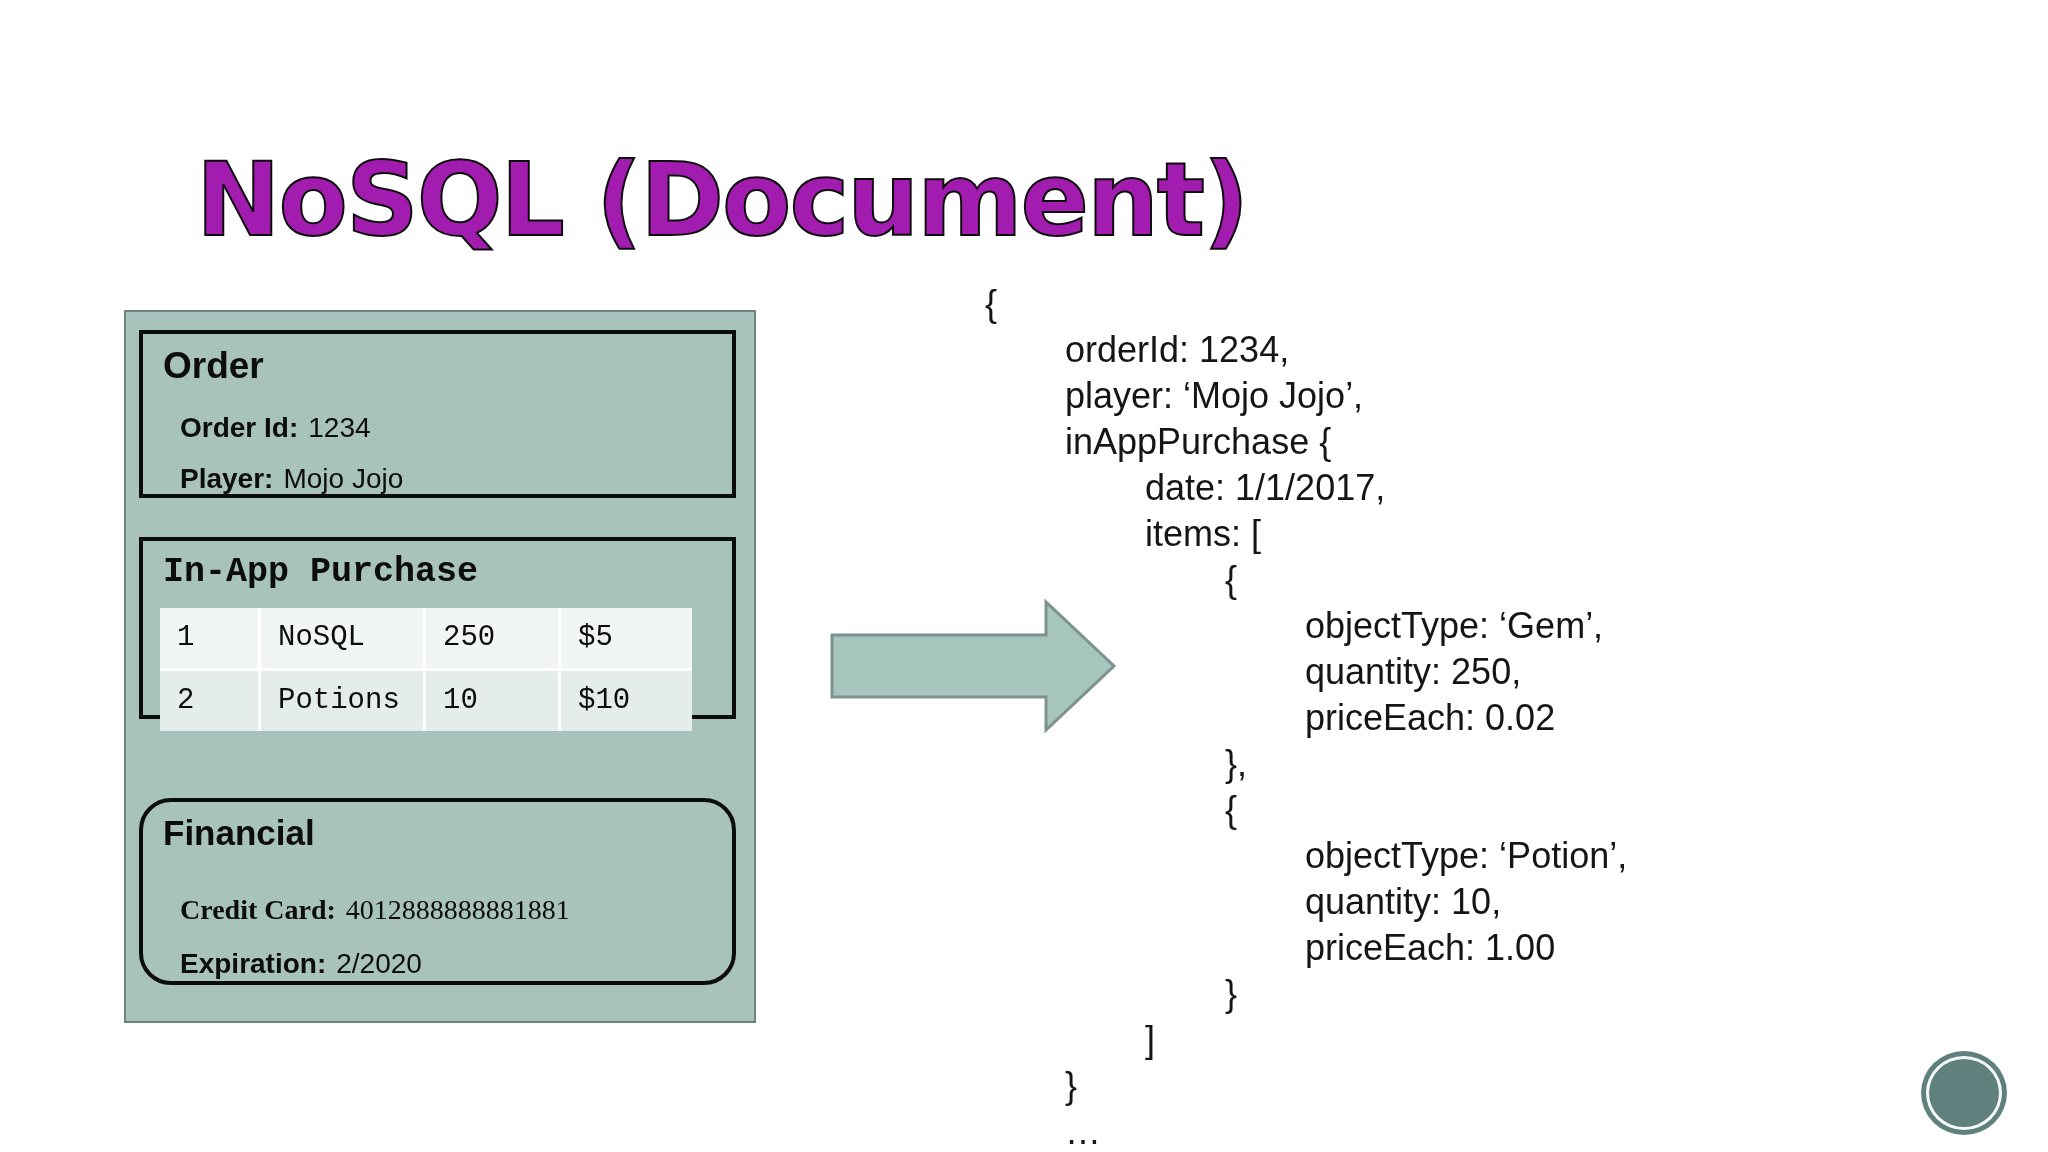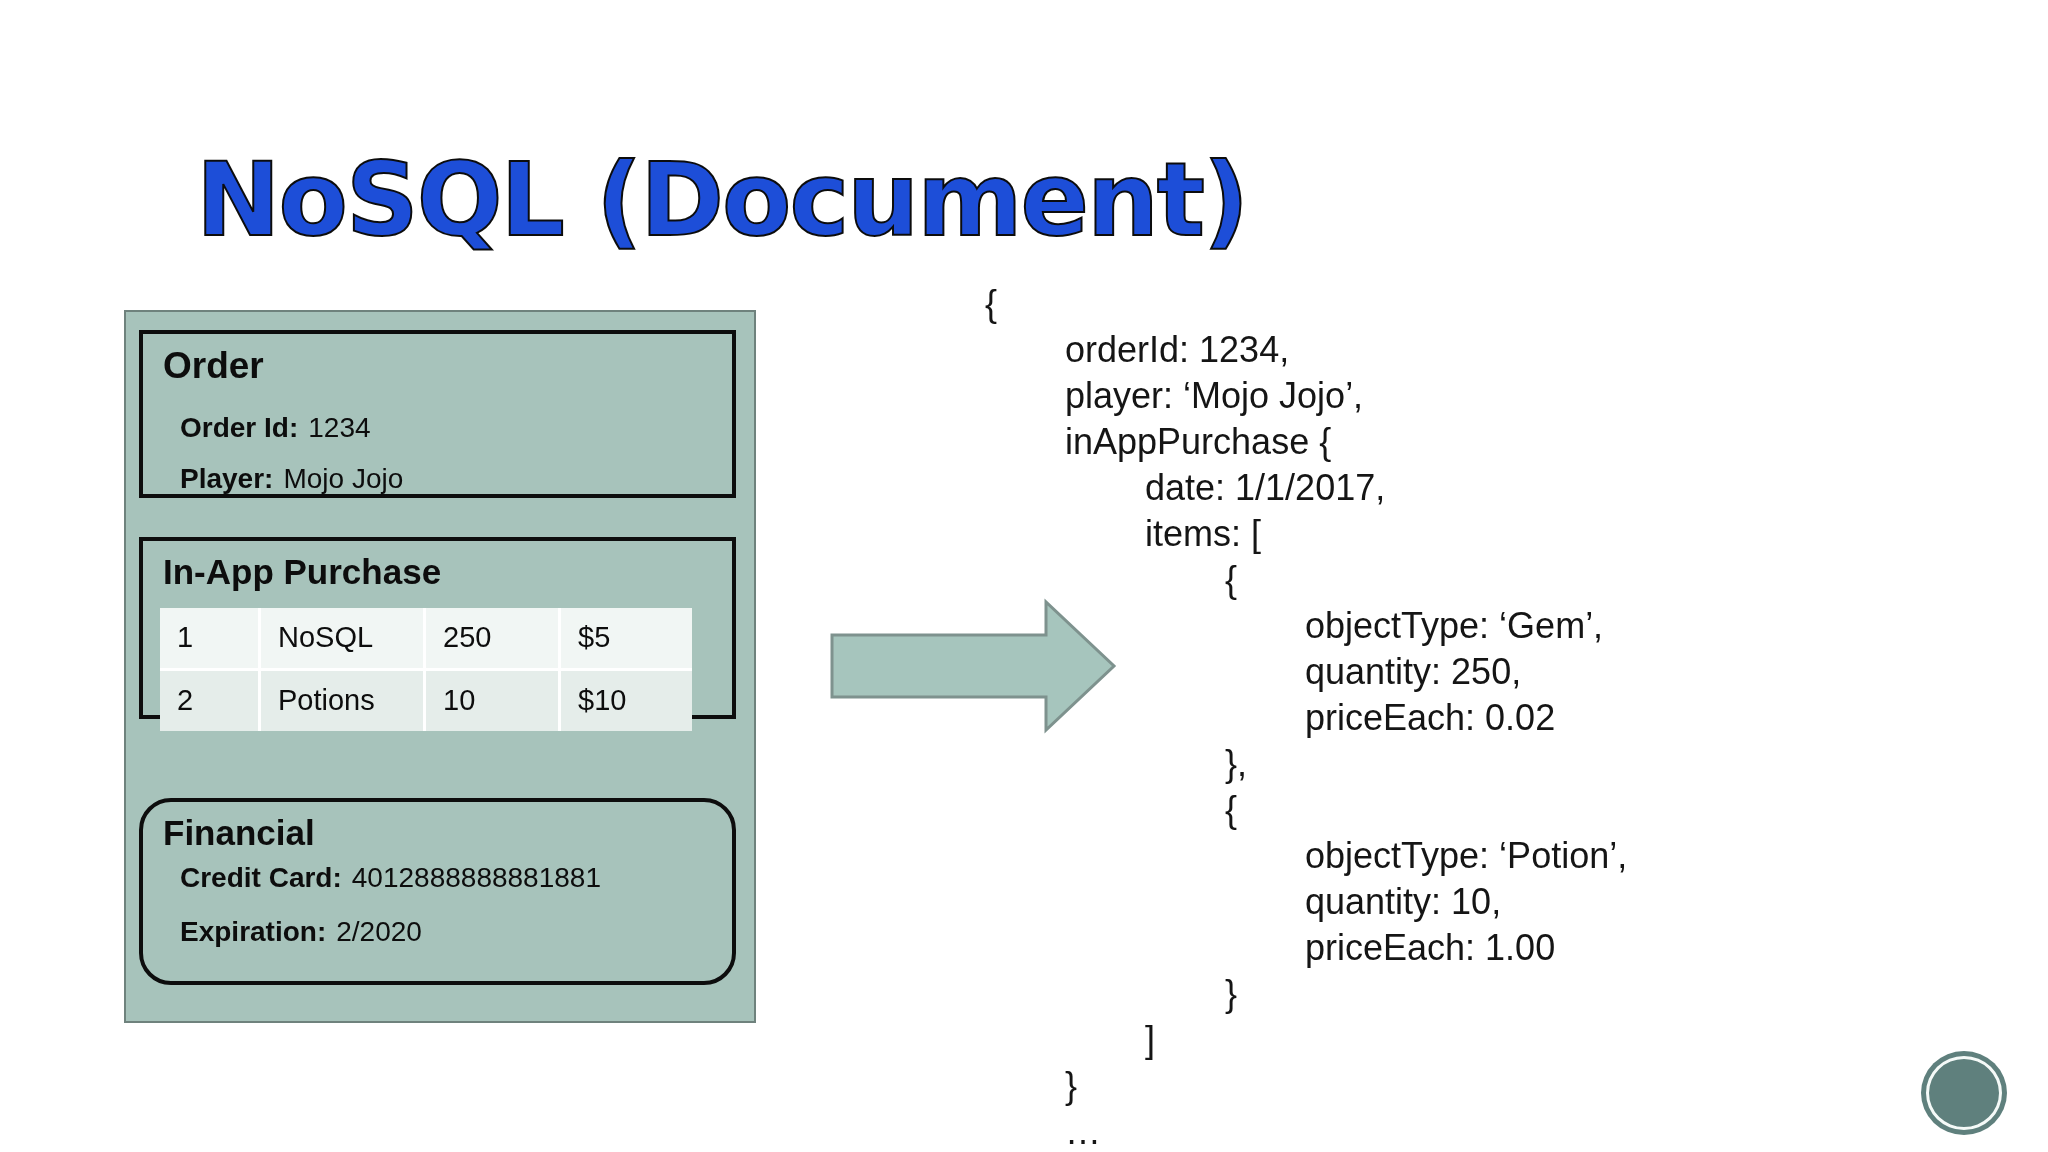--- a/index.html
+++ b/index.html
@@ -14,7 +14,7 @@
     position:absolute; left:196px; top:142px;
     font-family:"DejaVu Sans", sans-serif;
     font-size:101px; font-weight:800; letter-spacing:-2px;
-    color:#1d4ed8; -webkit-text-stroke:2px #0c0c0c;
+    color:#a21caf; -webkit-text-stroke:2px #0c0c0c;
     white-space:nowrap; line-height:1.15;
   }
 

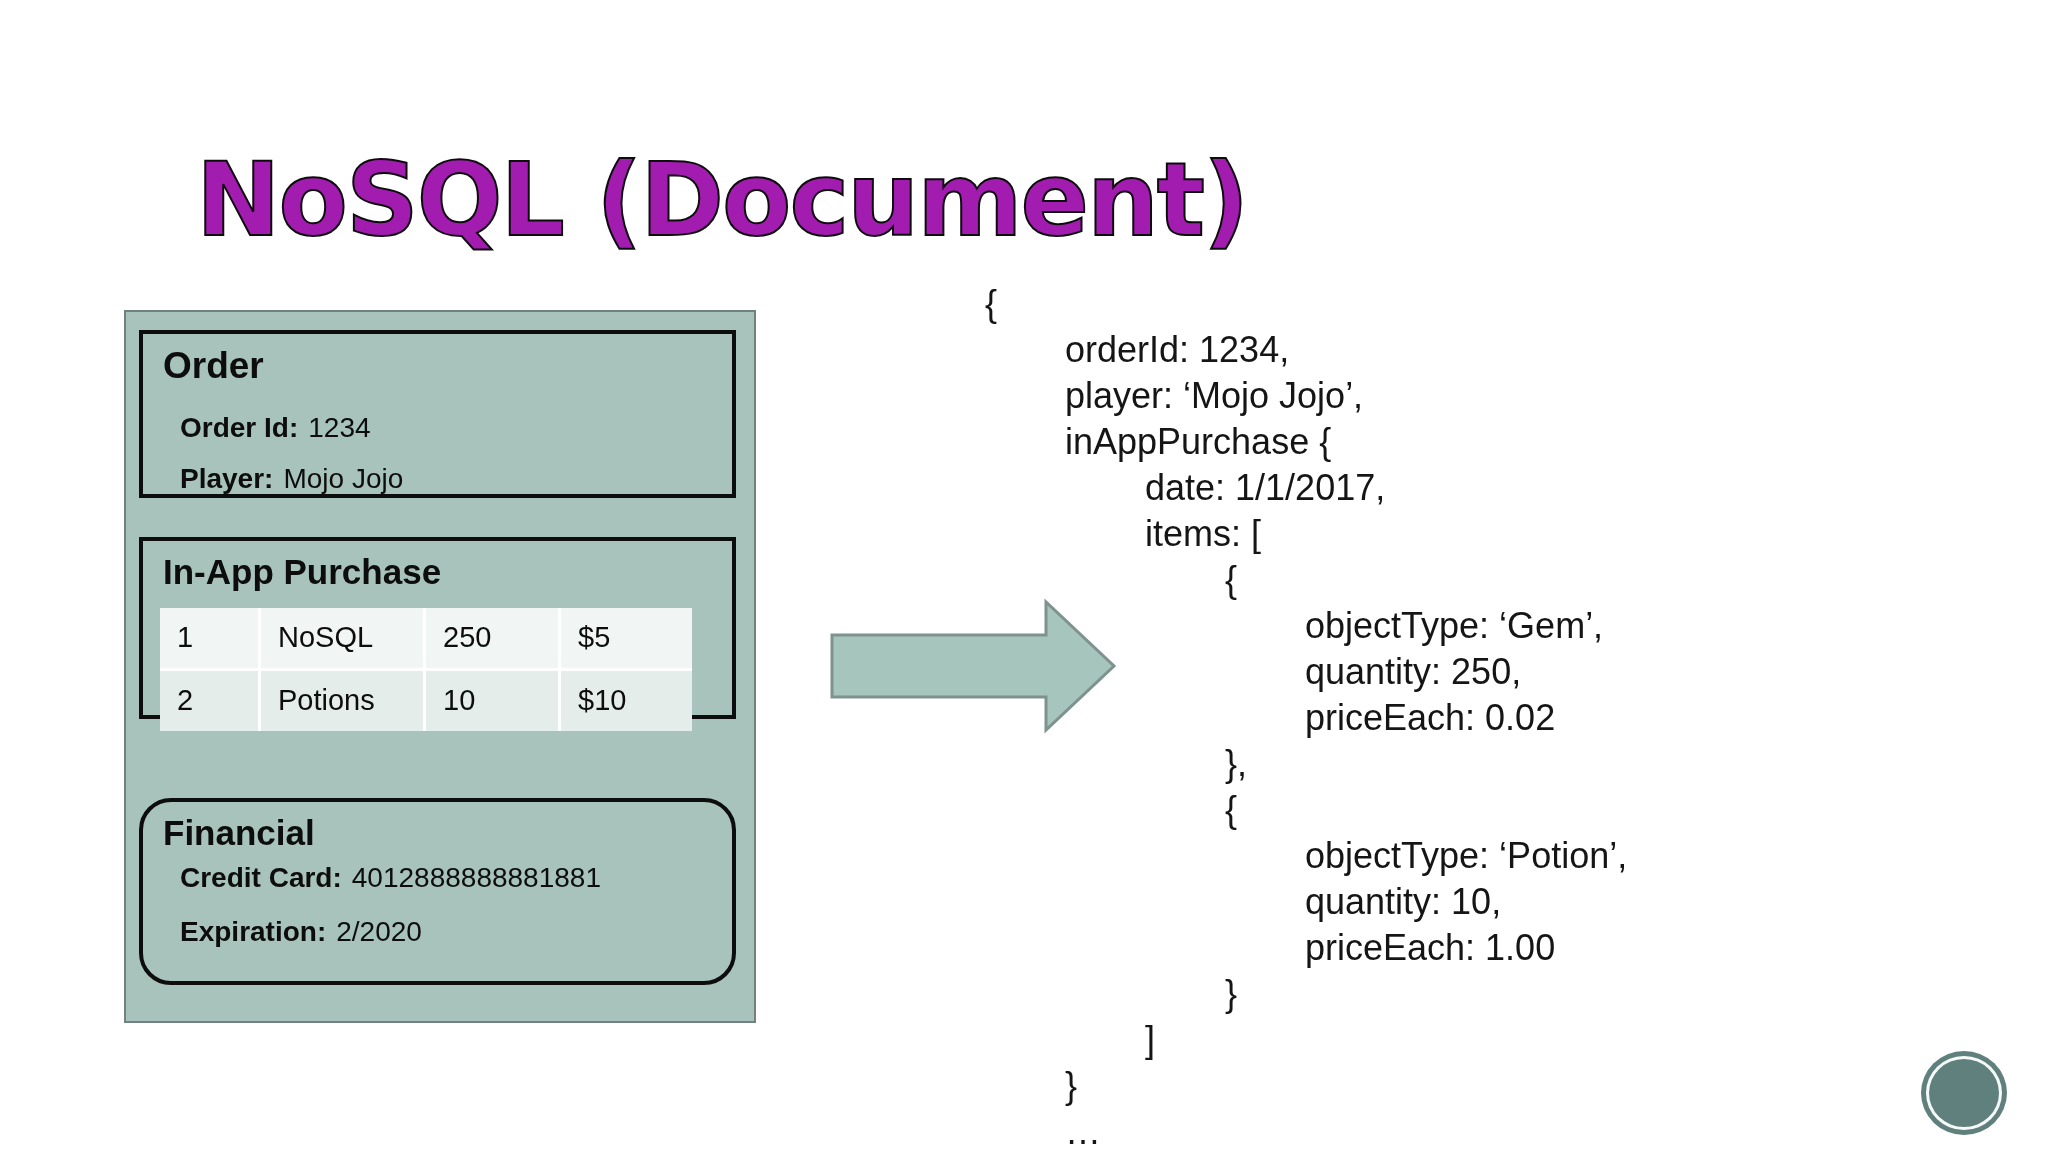--- a/index.html
+++ b/index.html
@@ -28,7 +28,7 @@
     border:4px solid #0d0d0d; box-sizing:border-box;
   }
   .box-order     { top:18px;  height:168px; }
-  .box-inapp     { top:225px; height:182px; }
+  .box-inapp     { top:225px; height:182px;font-family:Liberation Mono, monospace; }
   .box-financial { top:486px; height:187px;border-radius:32px; }
 
   .box-title {

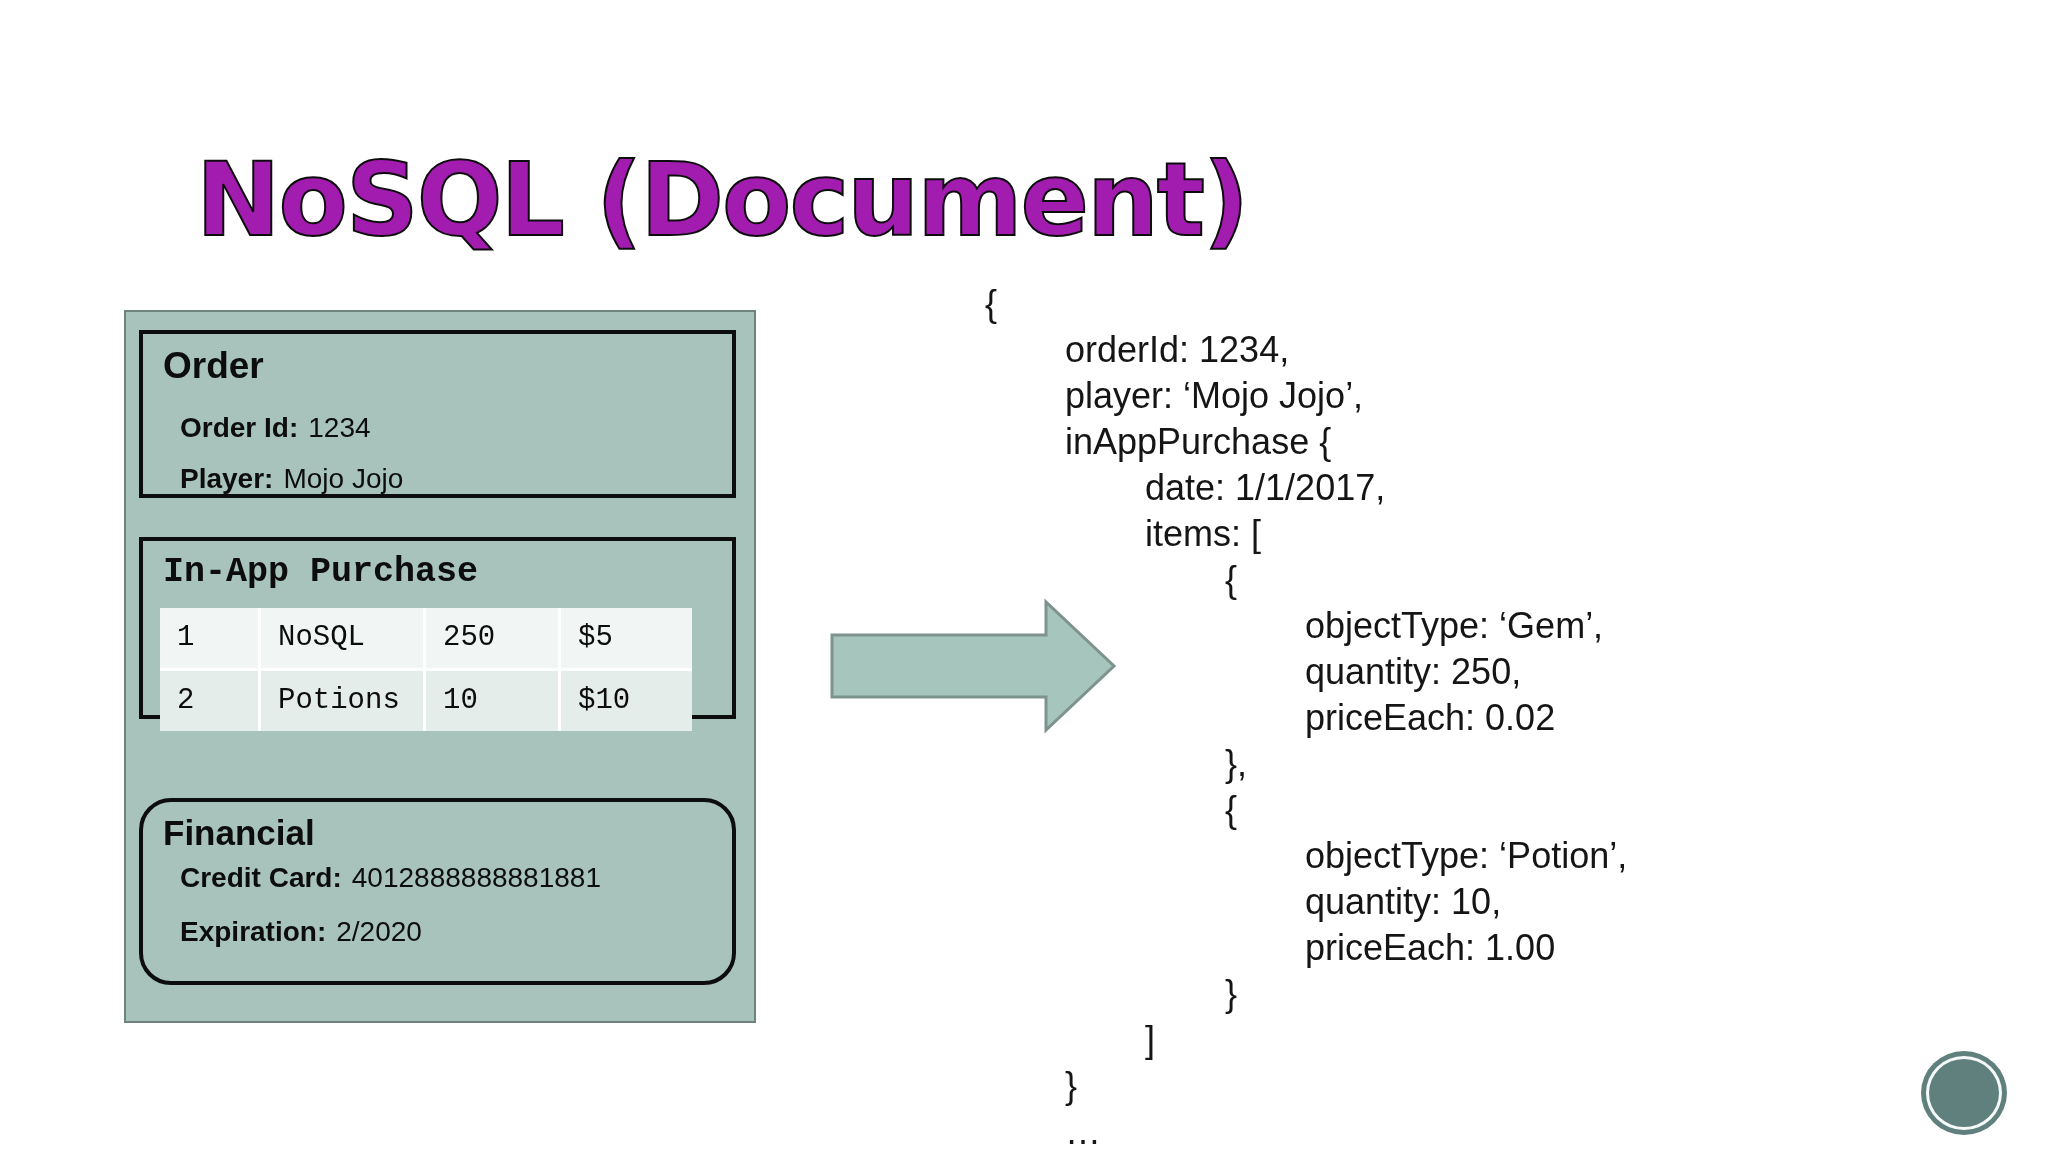--- a/index.html
+++ b/index.html
@@ -42,7 +42,7 @@
   }
   .box-order .field-1     { margin-top:26px; }
   .box-order .field-2     { margin-top:21px; }
-  .box-financial .field-1 { margin-top:10px; }
+  .box-financial .field-1 { margin-top:42px;font-family:Liberation Serif, serif; }
   .box-financial .field-2 { margin-top:24px; }
   .field-label { font-weight:bold; margin-right:10px; }
 

